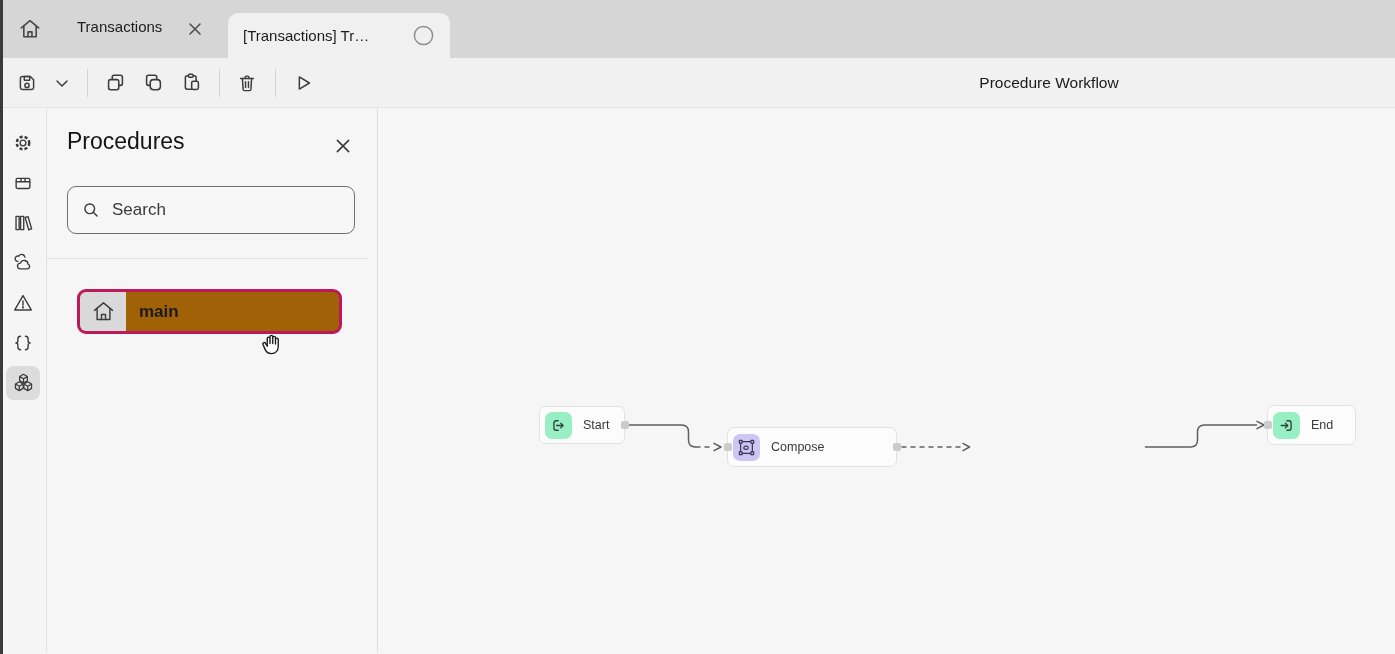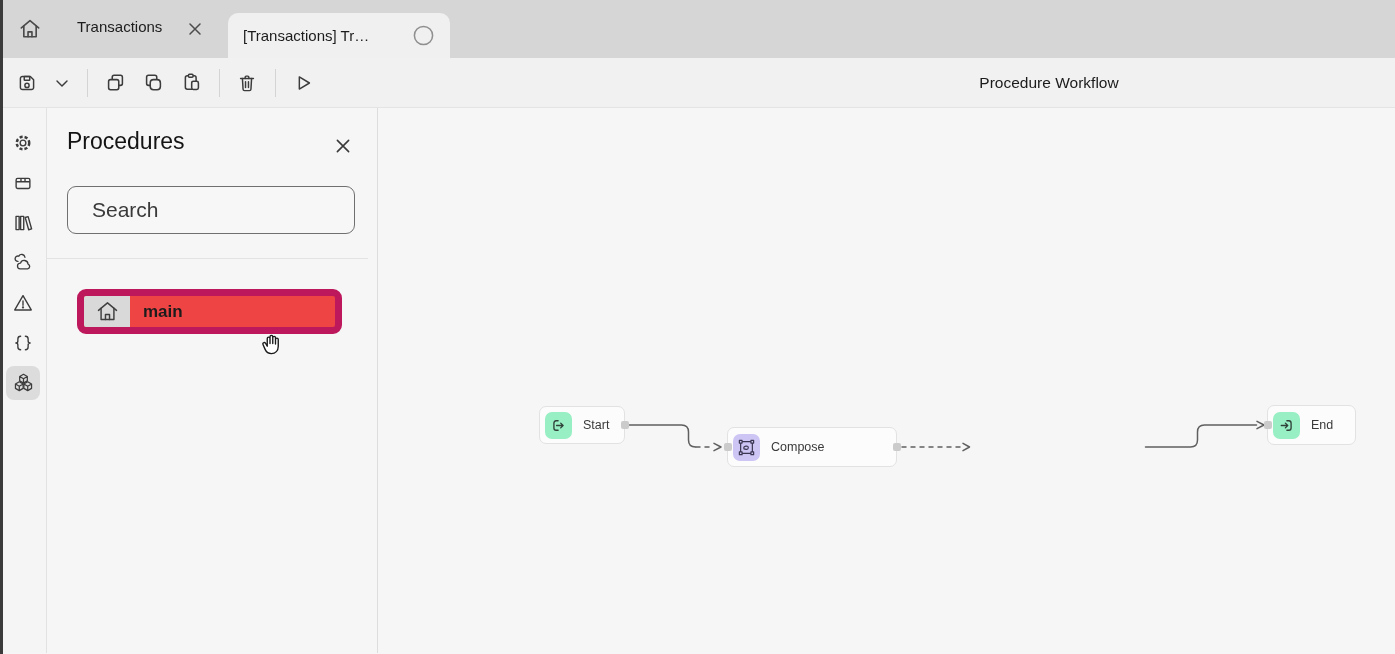--- a/index.html
+++ b/index.html
@@ -44,7 +44,7 @@
   .panel-title { position:absolute; left:20px; top:20px; font-size:23px; font-weight:400; color:#141414; }
   .panel-close { position:absolute; right:22px; top:26px; width:24px; height:24px; display:flex; align-items:center; justify-content:center; cursor:pointer; }
   .searchbox { position:absolute; left:20px; right:22px; top:78px; height:48px; border:1px solid #707070; border-radius:9px; background:#f7f7f7; display:flex; align-items:center; padding:0 13px; }
-  .search-input { border:none; background:transparent; outline:none; font-size:21px; margin-left:9px; flex:1; color:#222; font-family:"Liberation Sans",sans-serif; }
+  .search-input { border:none; background:transparent; outline:none; font-size:17px; margin-left:9px; flex:1; color:#222; font-family:"Liberation Sans",sans-serif; }
   .search-input::placeholder { color:#3a3a3a; opacity:1; }
   .panel-divider { position:absolute; left:0; right:9px; top:150px; height:1px; background:#e3e3e3; }
 

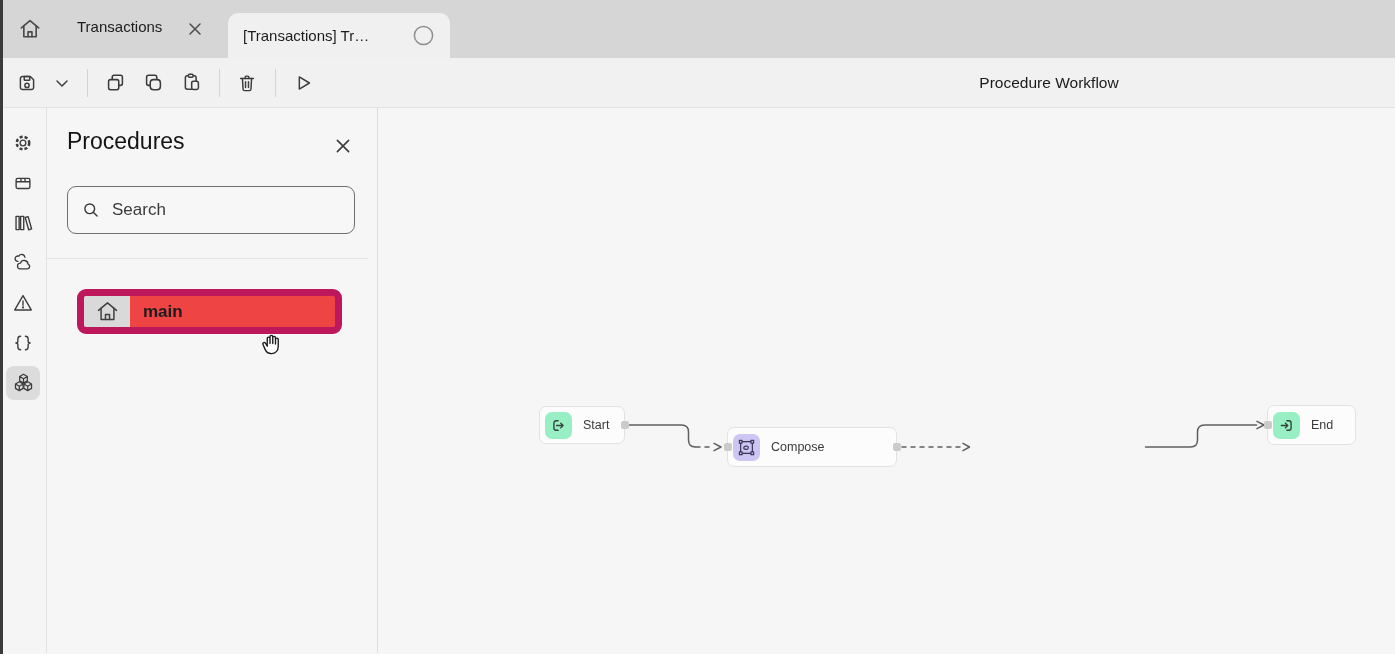--- a/index.html
+++ b/index.html
@@ -48,7 +48,7 @@
   .search-input::placeholder { color:#3a3a3a; opacity:1; }
   .panel-divider { position:absolute; left:0; right:9px; top:150px; height:1px; background:#e3e3e3; }
 
-  .proc-item { position:absolute; left:30px; width:265px; height:45px; border:7px solid #be185d; border-radius:9px; background:#ef4444; display:flex; align-items:center; overflow:hidden; cursor:pointer; }
+  .proc-item { position:absolute; left:30px; width:265px; height:45px; border:3px solid #be185d; border-radius:9px; background:#a16207; display:flex; align-items:center; overflow:hidden; cursor:pointer; }
   .item-main { top:181px; }
   .item-proc { top:240px; height:46px; background:#dbe7fb; border:1.5px solid #2e6ae0; }
   .item-iconblock { width:46px; height:100%; display:flex; align-items:center; justify-content:center; flex-shrink:0; }

